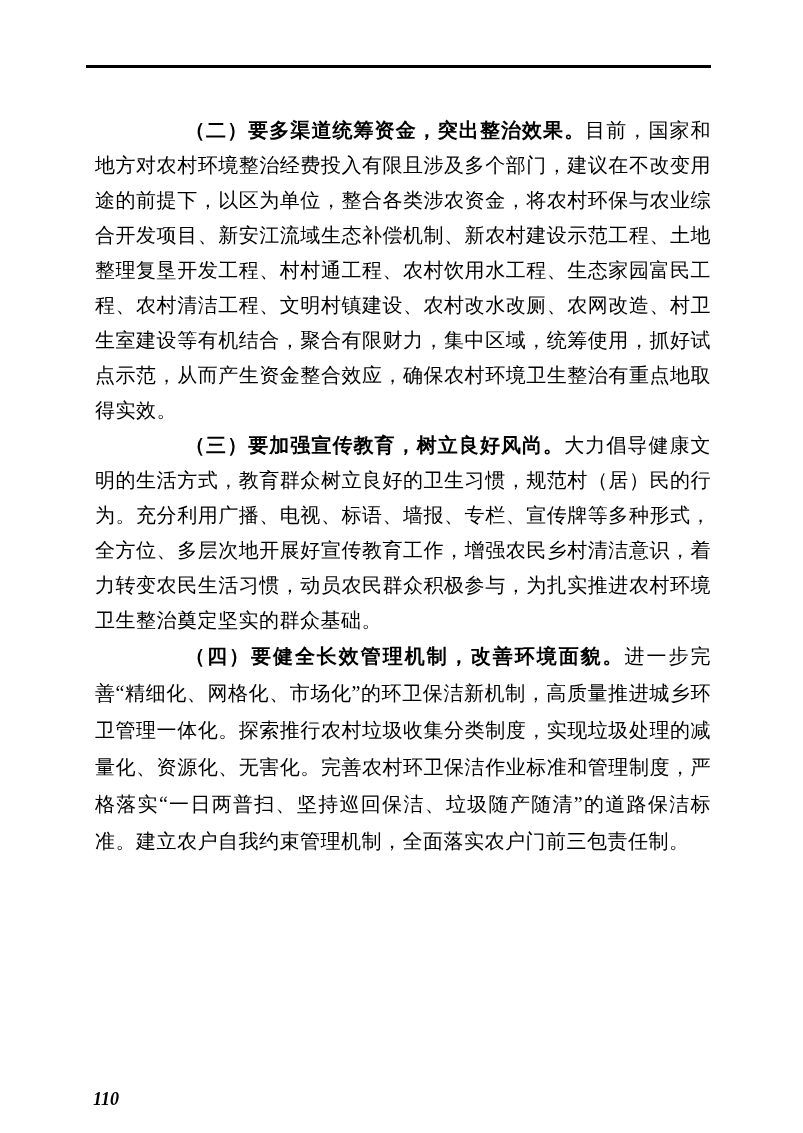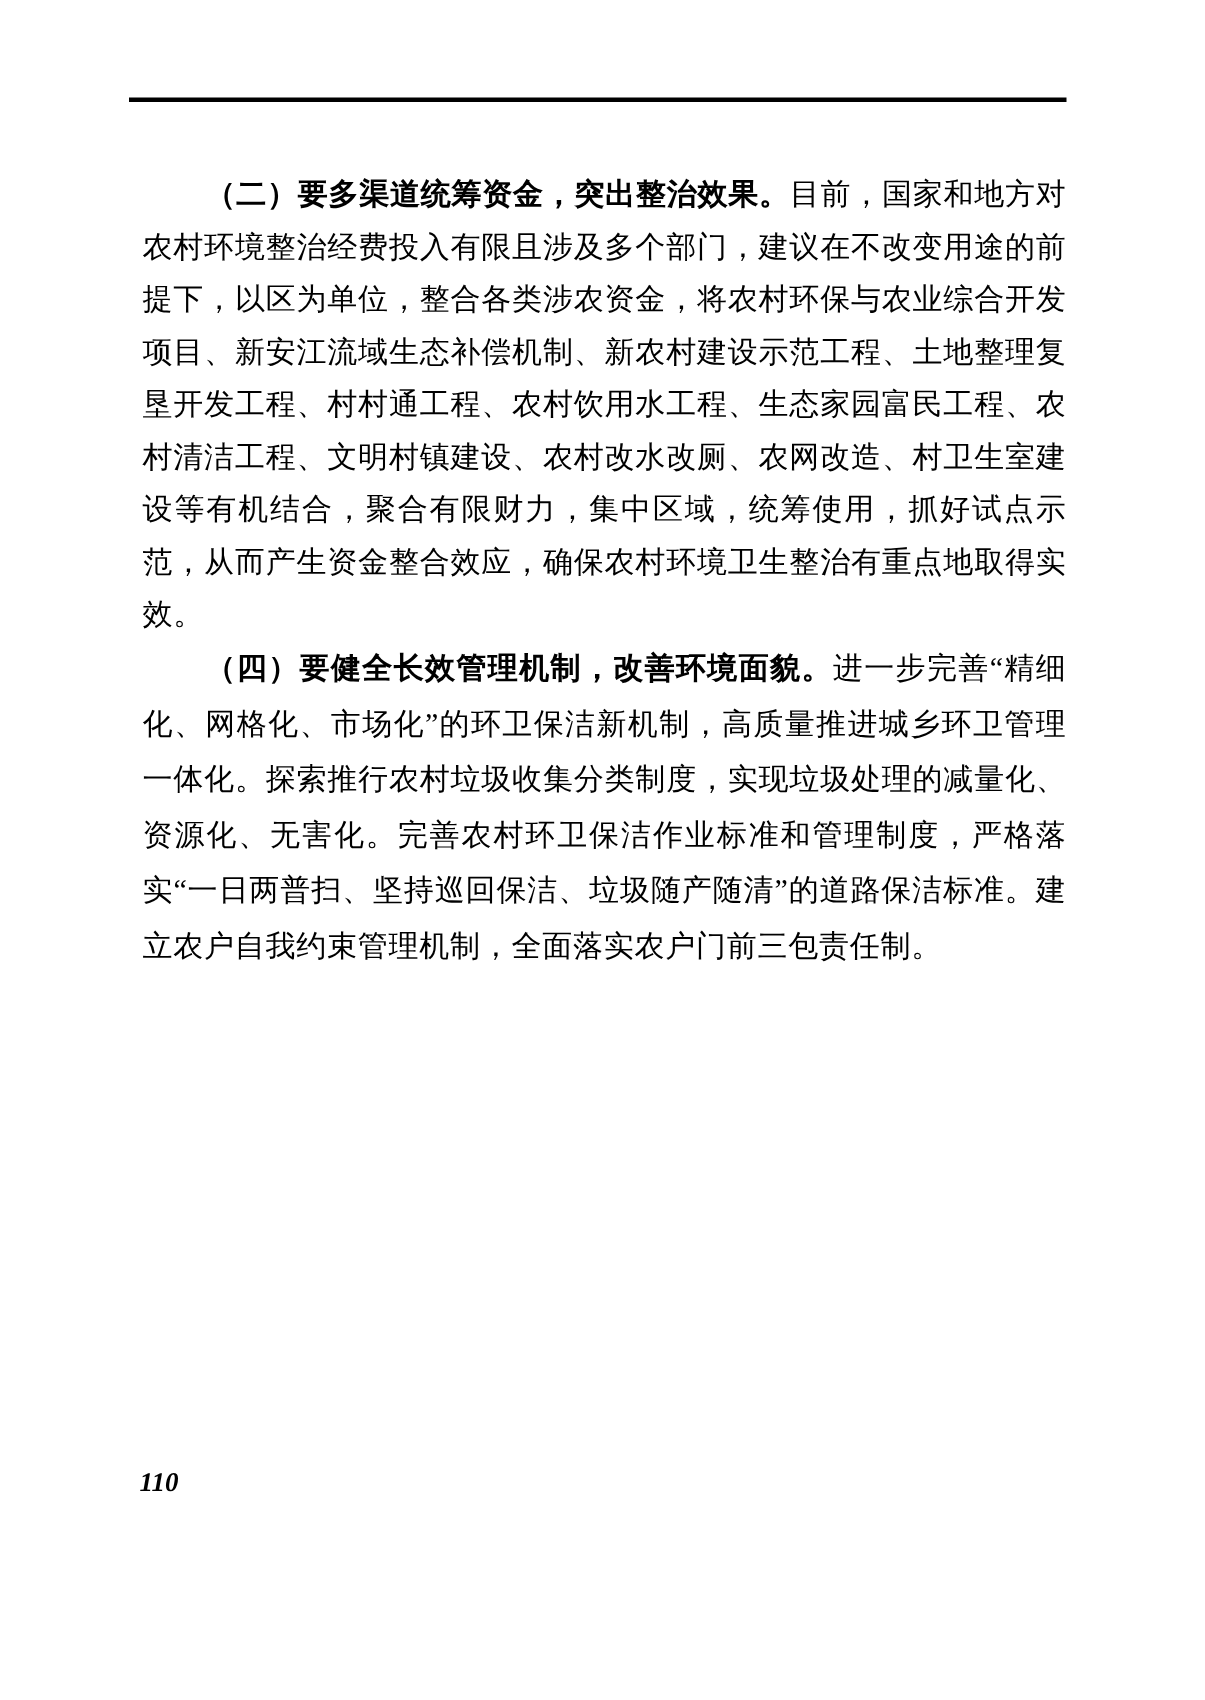--- a/index.html
+++ b/index.html
@@ -59,6 +59,7 @@
   }
   .para .lead {
     font-weight: bold;
+    margin-left: 48px;
   }
   .footer-pagenum {
     position: absolute;

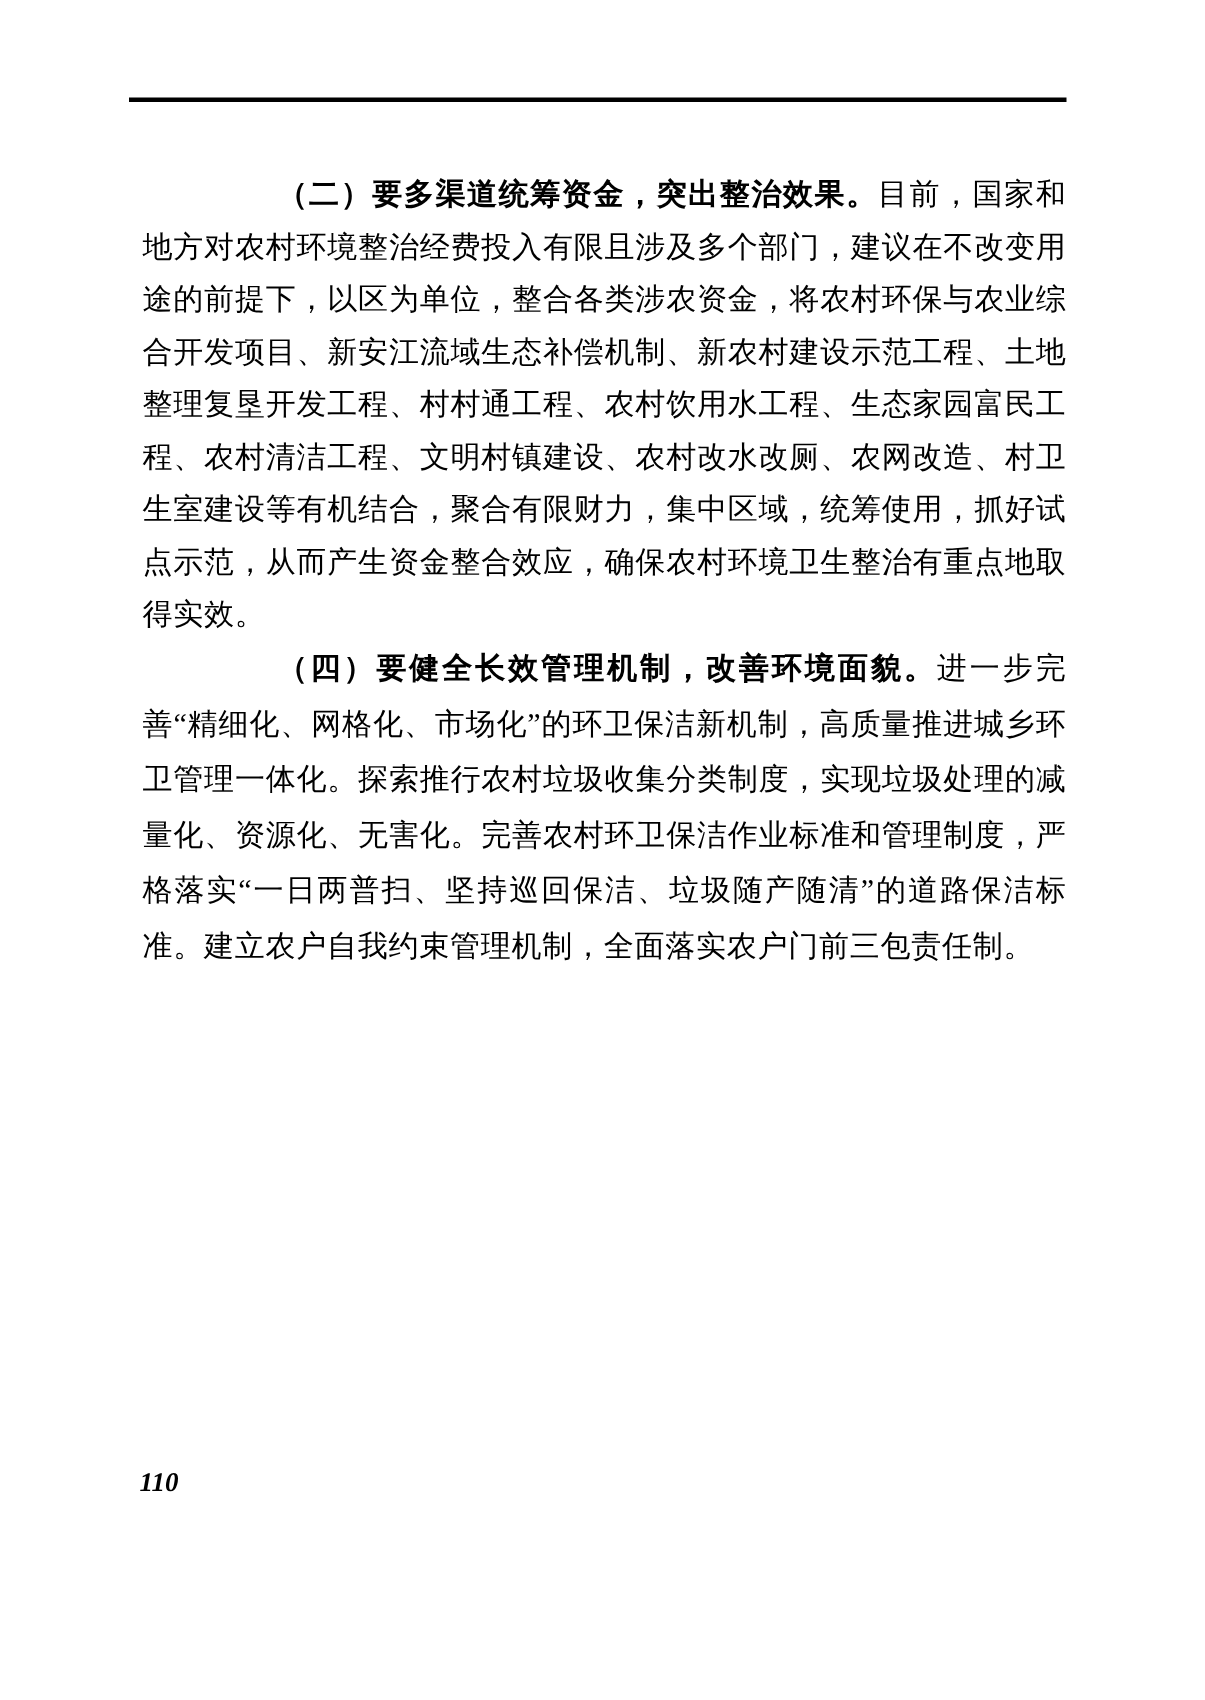--- a/index.html
+++ b/index.html
@@ -86,6 +86,7 @@
 
     <p class="para indent"><span class="lead">（二）要多渠道统筹资金，突出整治效果。</span><span>目前，国家和地方对农村环境整治经费投入有限且涉及多个部门，建议在不改变用途的前提下，以区为单位，整合各类涉农资金，将农村环保与农业综合开发项目、新安江流域生态补偿机制、新农村建设示范工程、土地整理复垦开发工程、村村通工程、农村饮用水工程、生态家园富民工程、农村清洁工程、文明村镇建设、农村改水改厕、农网改造、村卫生室建设等有机结合，聚合有限财力，集中区域，统筹使用，抓好试点示范，从而产生资金整合效应，确保农村环境卫生整治有重点地取得实效。</span></p>
 
+    <p class="para indent"><span class="lead">（三）要加强宣传教育，树立良好风尚。</span><span>大力倡导健康文明的生活方式，教育群众树立良好的卫生习惯，规范村（居）民的行为。充分利用广播、电视、标语、墙报、专栏、宣传牌等多种形式，全方位、多层次地开展好宣传教育工作，增强农民乡村清洁意识，着力转变农民生活习惯，动员农民群众积极参与，为扎实推进农村环境卫生整治奠定坚实的群众基础。</span></p>
 
     <p class="para indent loose"><span class="lead">（四）要健全长效管理机制，改善环境面貌。</span><span>进一步完善“精细化、网格化、市场化”的环卫保洁新机制，高质量推进城乡环卫管理一体化。探索推行农村垃圾收集分类制度，实现垃圾处理的减量化、资源化、无害化。完善农村环卫保洁作业标准和管理制度，严格落实“一日两普扫、坚持巡回保洁、垃圾随产随清”的道路保洁标准。建立农户自我约束管理机制，全面落实农户门前三包责任制。</span></p>
 

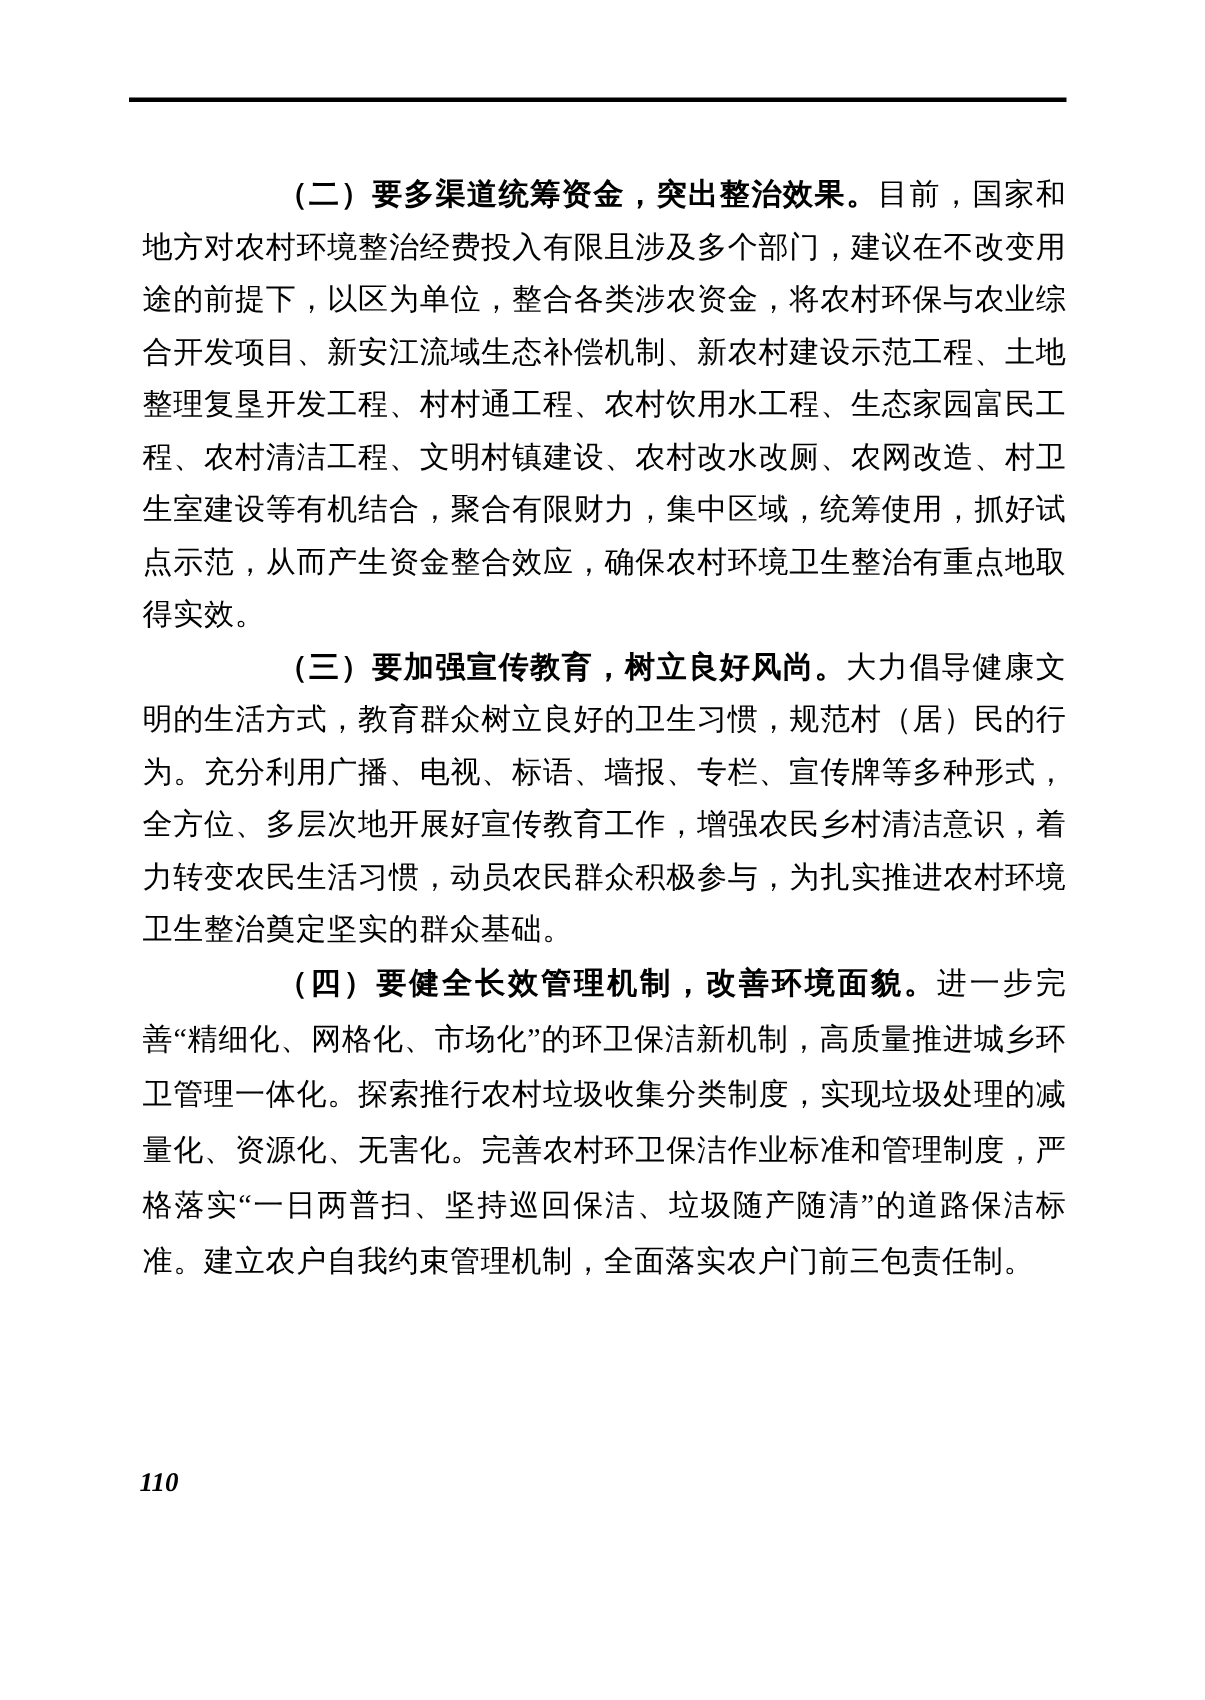--- a/index.html
+++ b/index.html
@@ -64,7 +64,7 @@
   .footer-pagenum {
     position: absolute;
     left: 93px;
-    top: 978px;
+    top: 1089px;
     font-family: "Liberation Serif", "DejaVu Serif", serif;
     font-weight: bold;
     font-style: italic;

